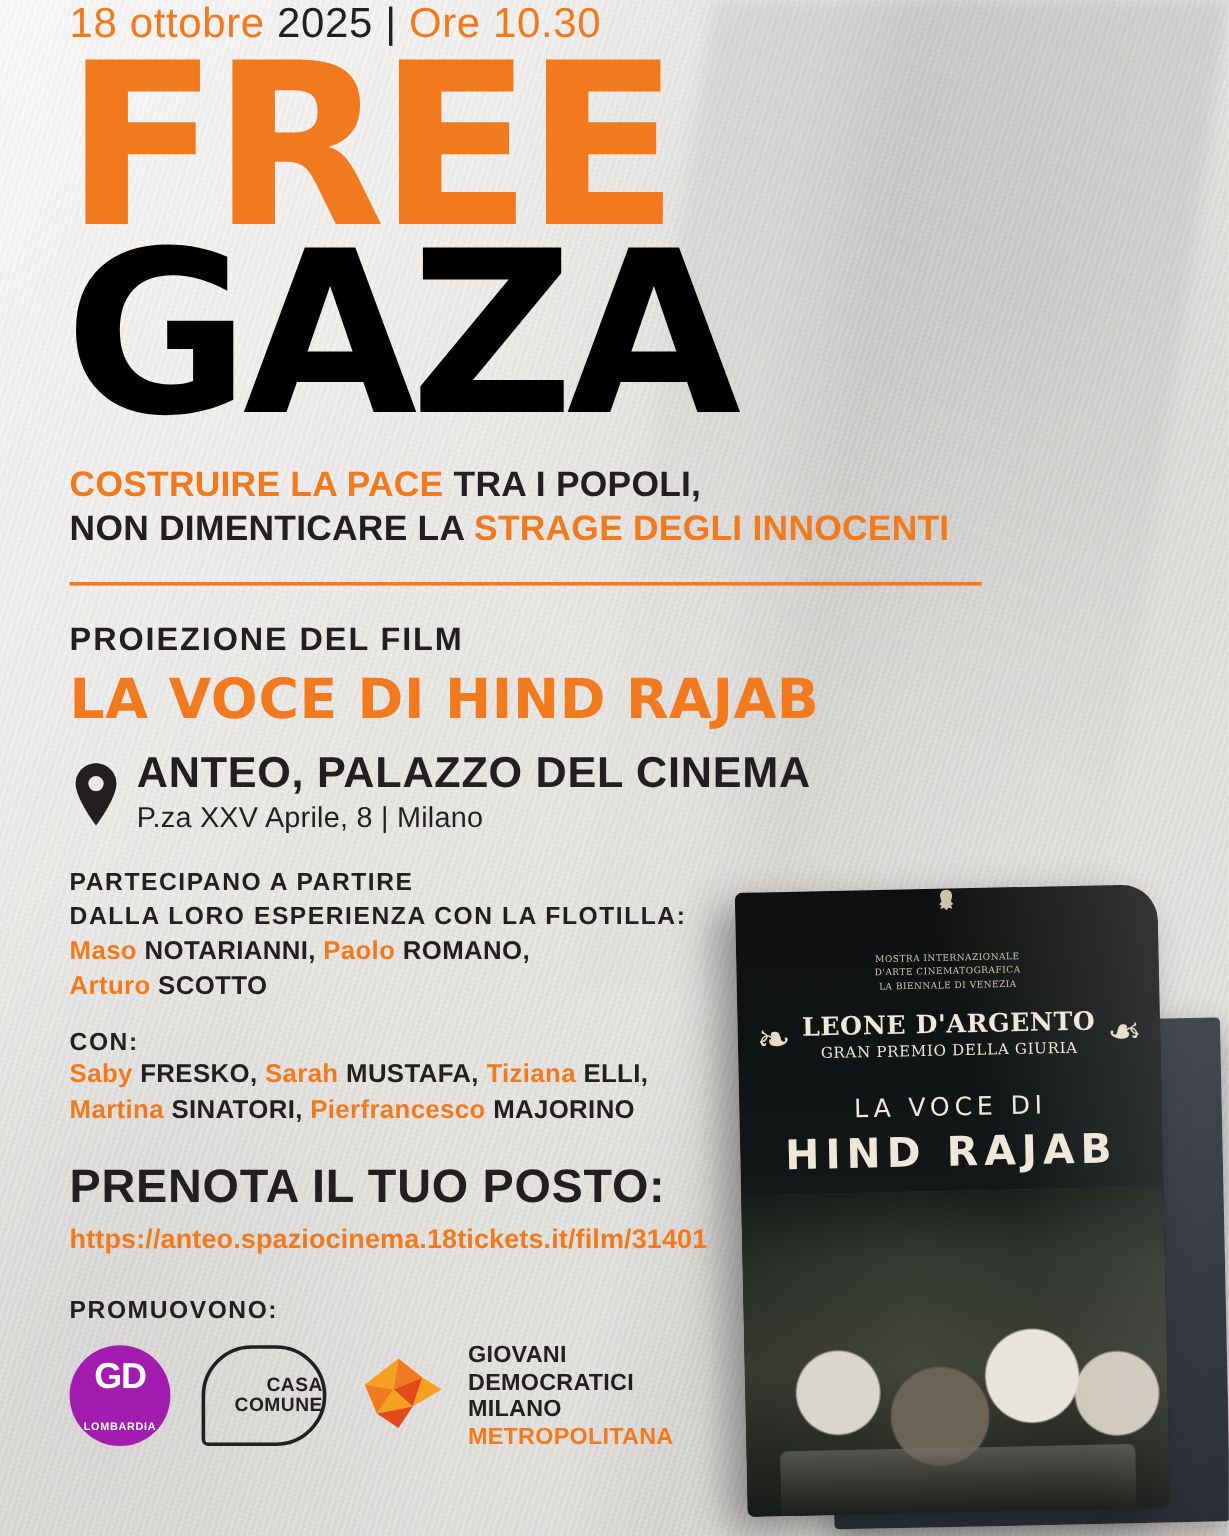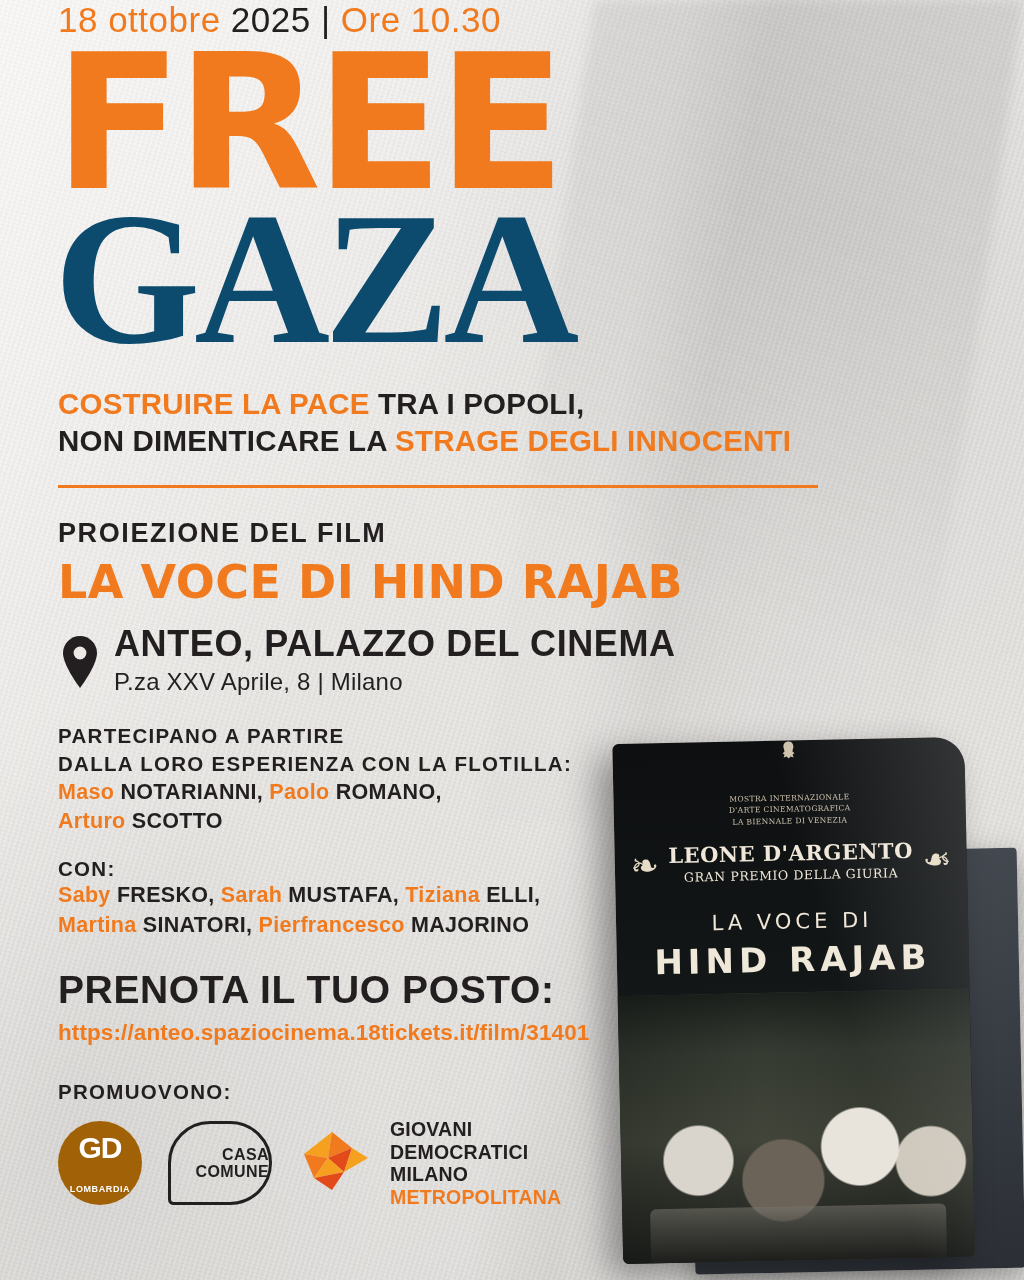--- a/index.html
+++ b/index.html
@@ -48,7 +48,7 @@
     font-family:"DejaVu Sans", sans-serif;
   }
   .free { color:#f07a1d; font-size:188px; margin-top:6px; margin-left:-4px; }
-  .gaza { color:#0c4a6e; font-size:188px; margin-top:2px; margin-left:-4px;font-family:Liberation Serif, serif; }
+  .gaza { color:#000000; font-size:188px; margin-top:2px; margin-left:-4px; }
 
   .tagline { margin-top:30px; font-size:29.5px; font-weight:bold; line-height:1.24; letter-spacing:.2px; color:#231f20; }
   .tagline .o { color:#f07a1d; }

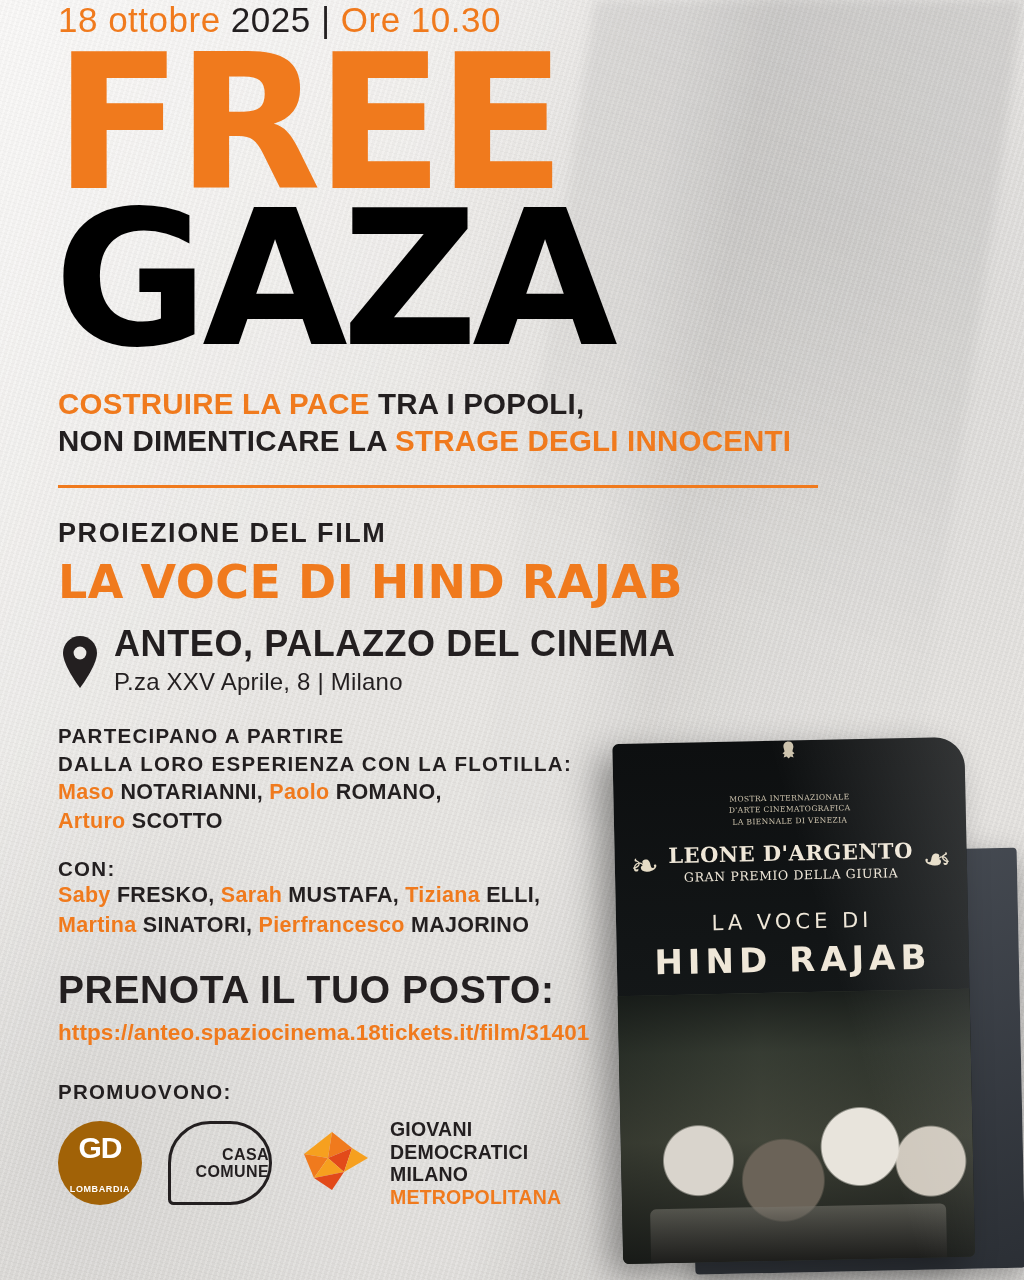--- a/index.html
+++ b/index.html
@@ -75,7 +75,7 @@
   .promo-lbl { margin-top:34px; font-size:20.5px; font-weight:bold; letter-spacing:1.3px; color:#231f20; }
   .logos { display:flex; align-items:center; gap:26px; margin-top:14px; }
 
-  .gd-logo { width:84px; height:84px; border-radius:50%; background:#a16207; color:#fff; display:flex; flex-direction:column; align-items:center; justify-content:center; }
+  .gd-logo { width:84px; height:84px; border-radius:50%; background:#a21caf; color:#fff; display:flex; flex-direction:column; align-items:center; justify-content:center; }
   .gd-logo .gd { font-size:30px; font-weight:bold; line-height:1; letter-spacing:-1px; }
   .gd-logo .lomb { font-size:9px; font-weight:bold; letter-spacing:.6px; margin-top:21px; }
 

